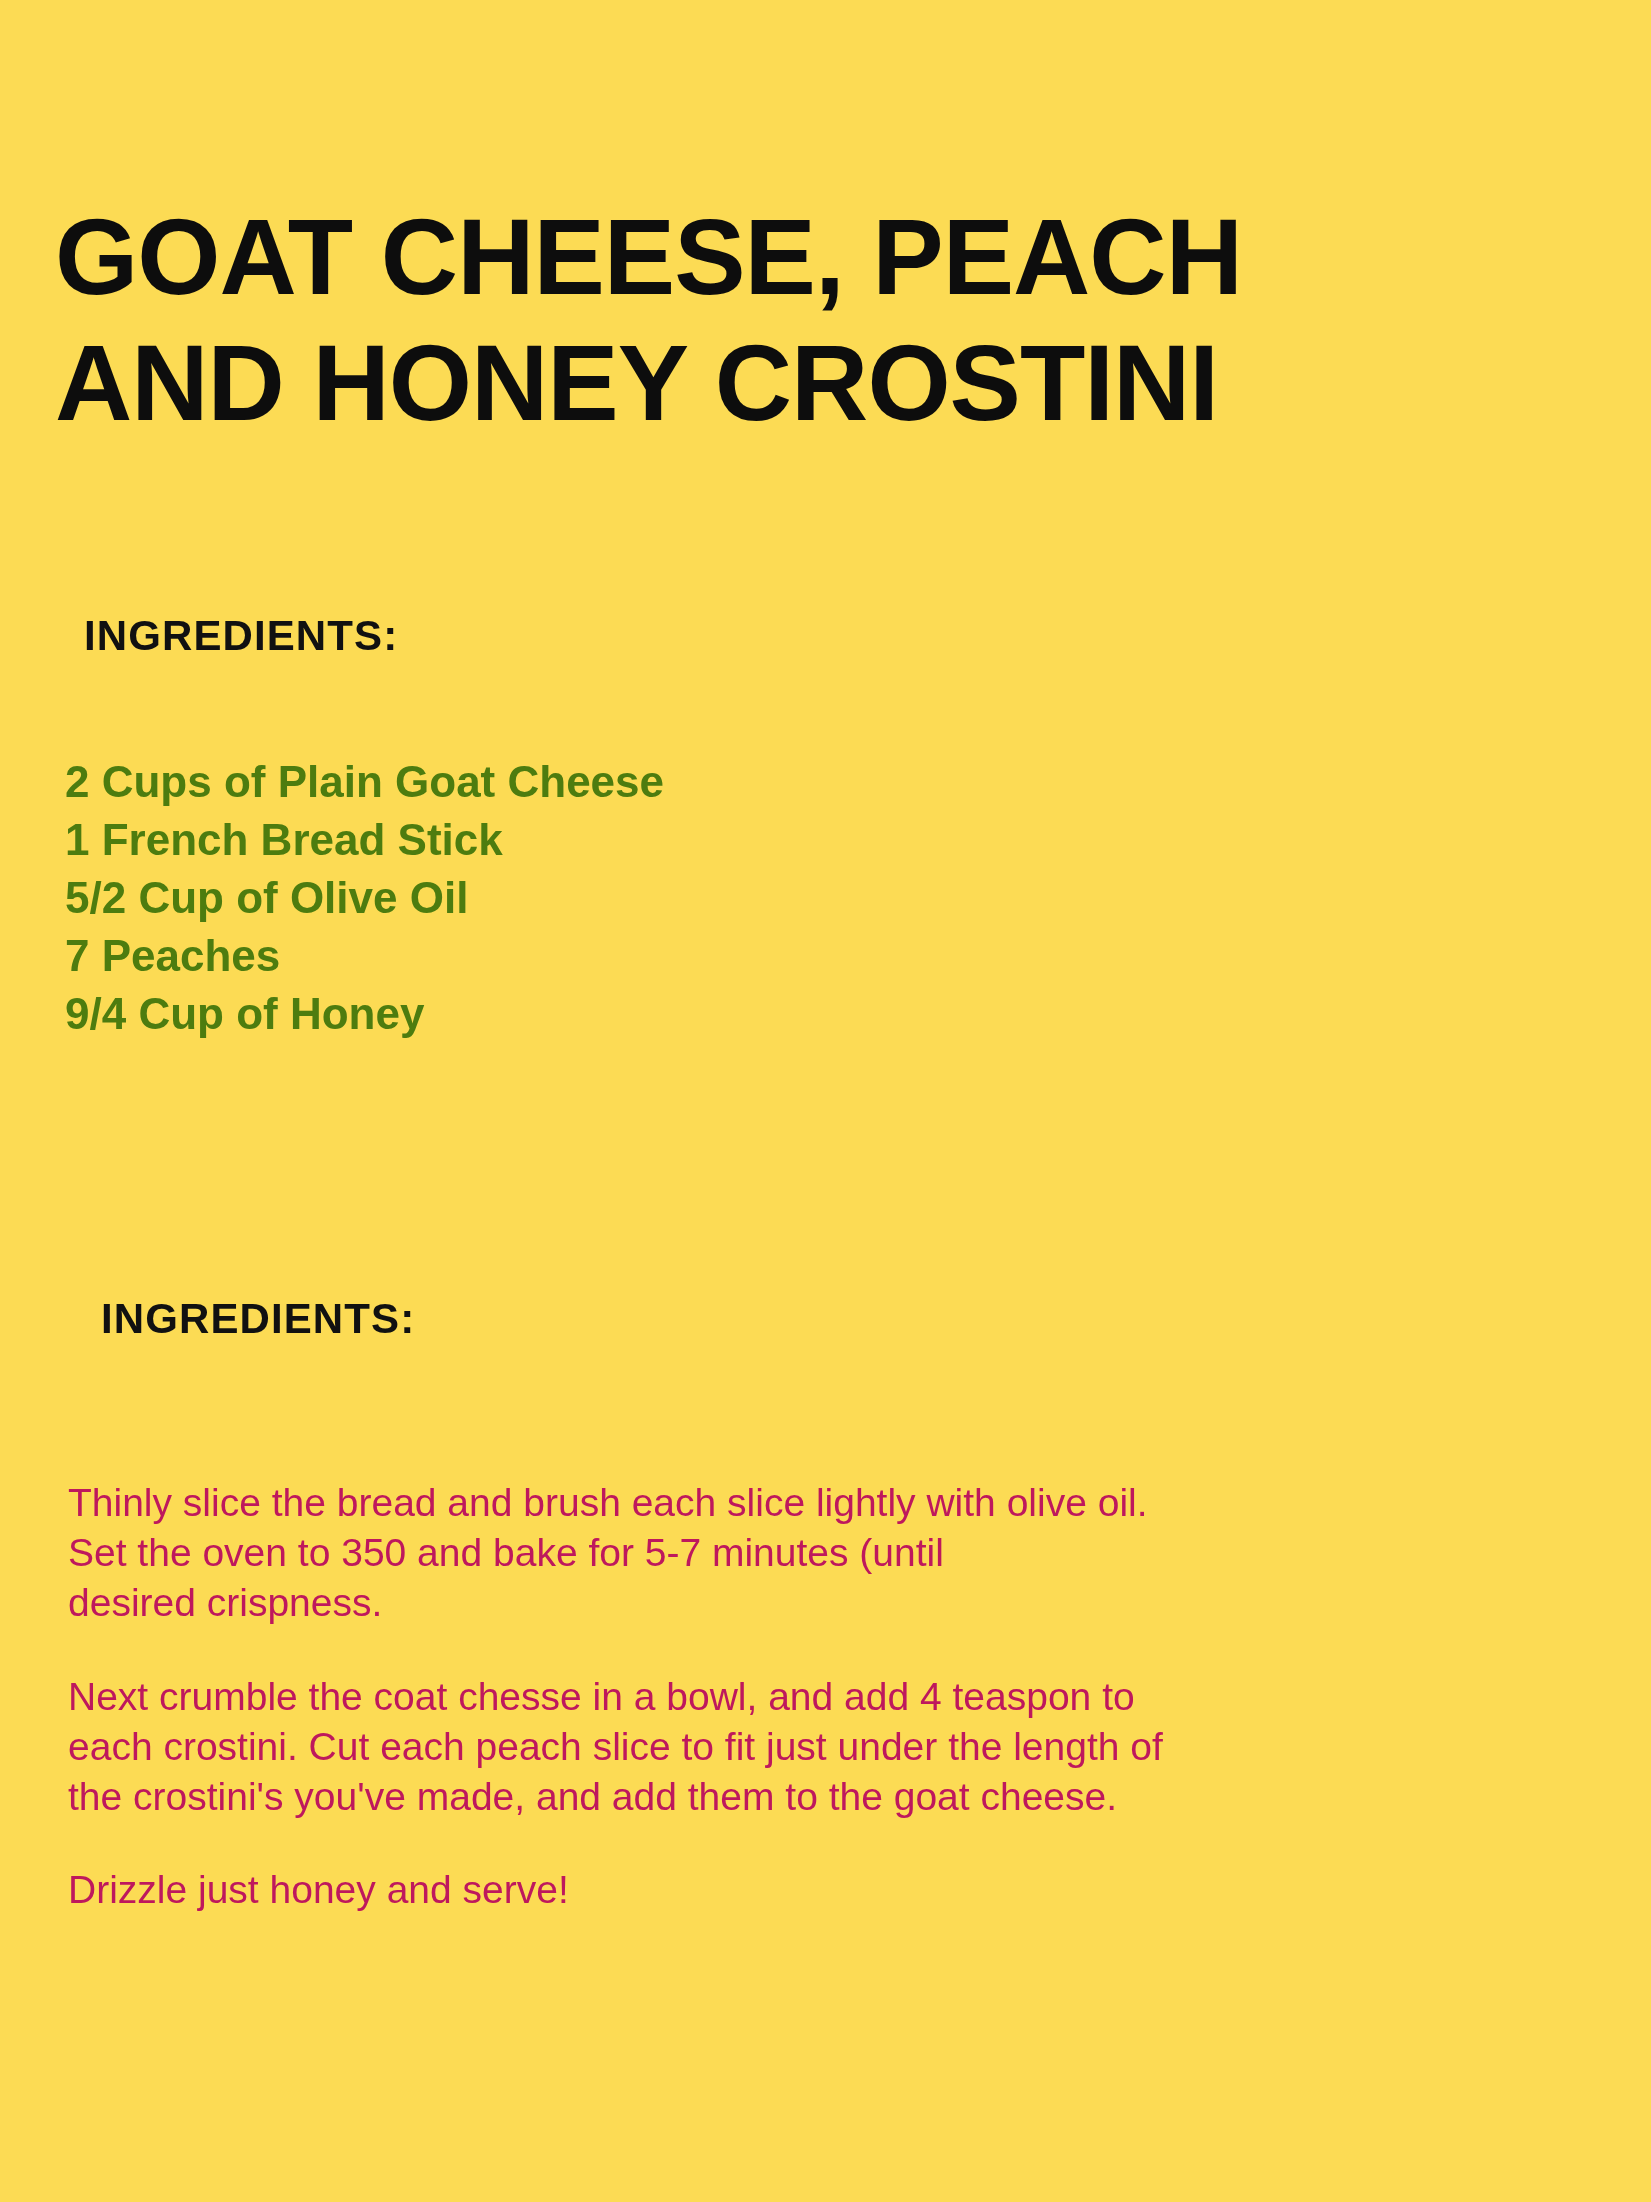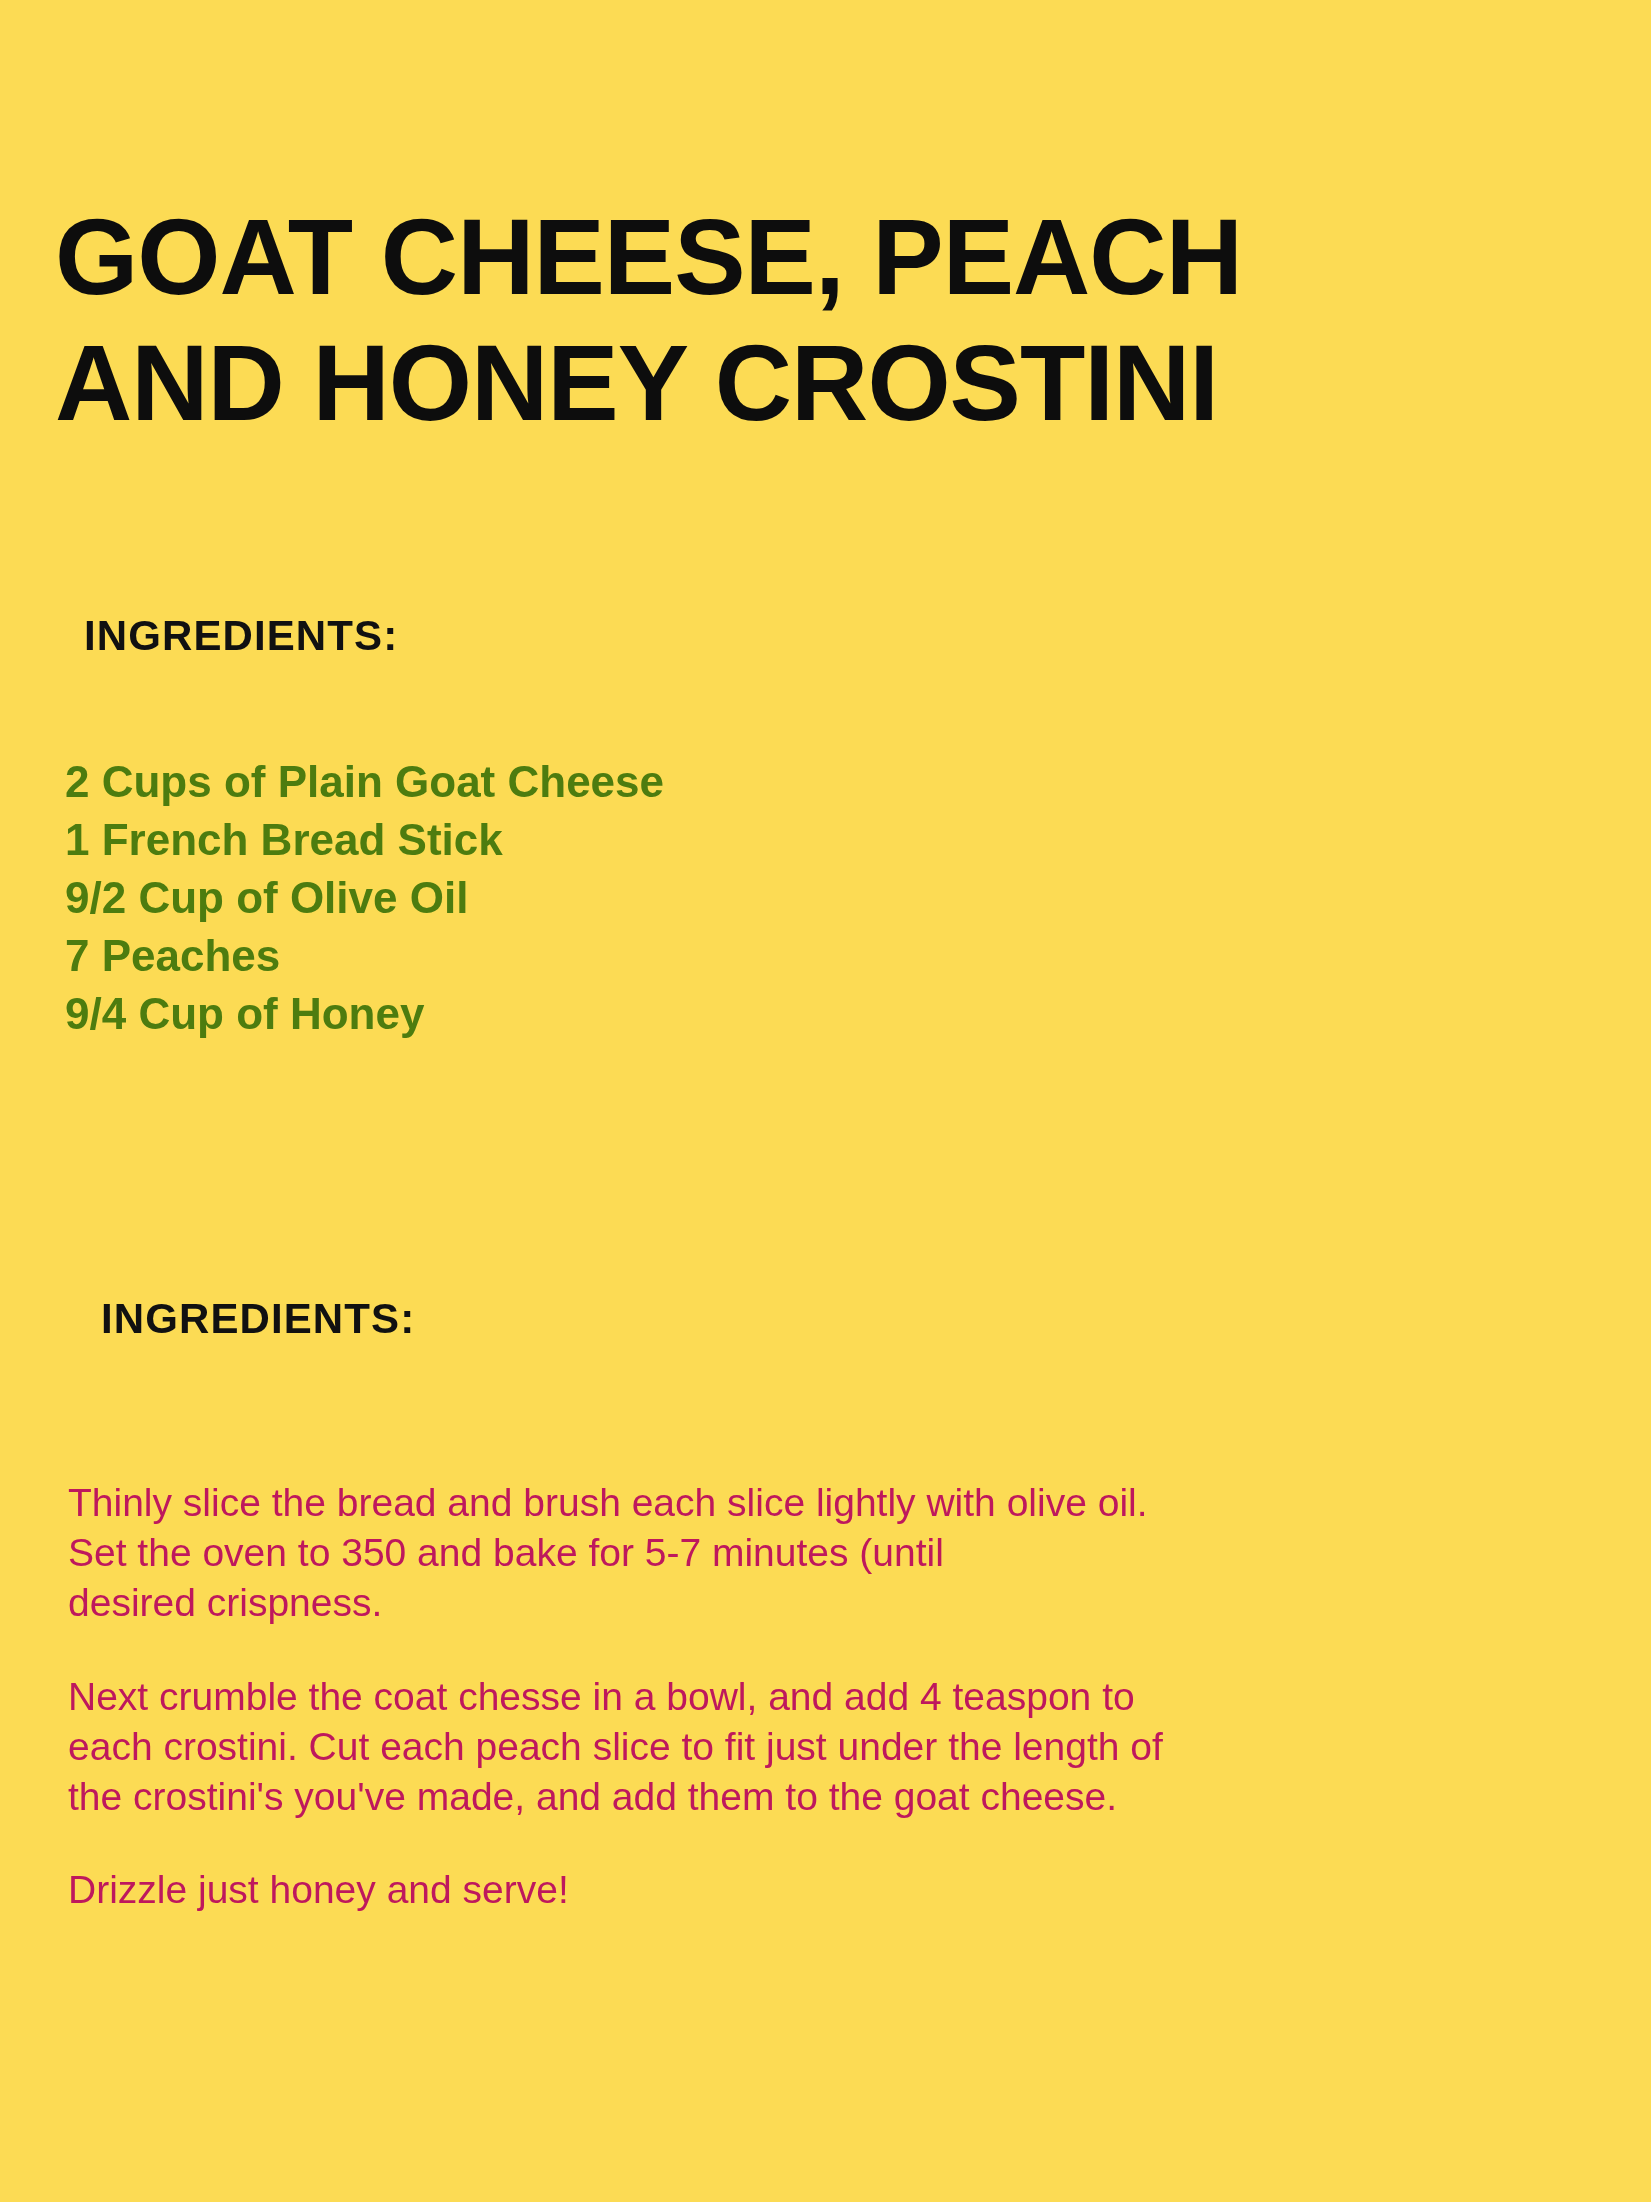--- a/index.html
+++ b/index.html
@@ -94,7 +94,7 @@
   <div class="ingredients-list">
     <div class="ingredient-item">2 Cups of Plain Goat Cheese</div>
     <div class="ingredient-item">1 French Bread Stick</div>
-    <div class="ingredient-item">9/2 Cup of Olive Oil</div>
+    <div class="ingredient-item">5/2 Cup of Olive Oil</div>
     <div class="ingredient-item">7 Peaches</div>
     <div class="ingredient-item">9/4 Cup of Honey</div>
   </div>

